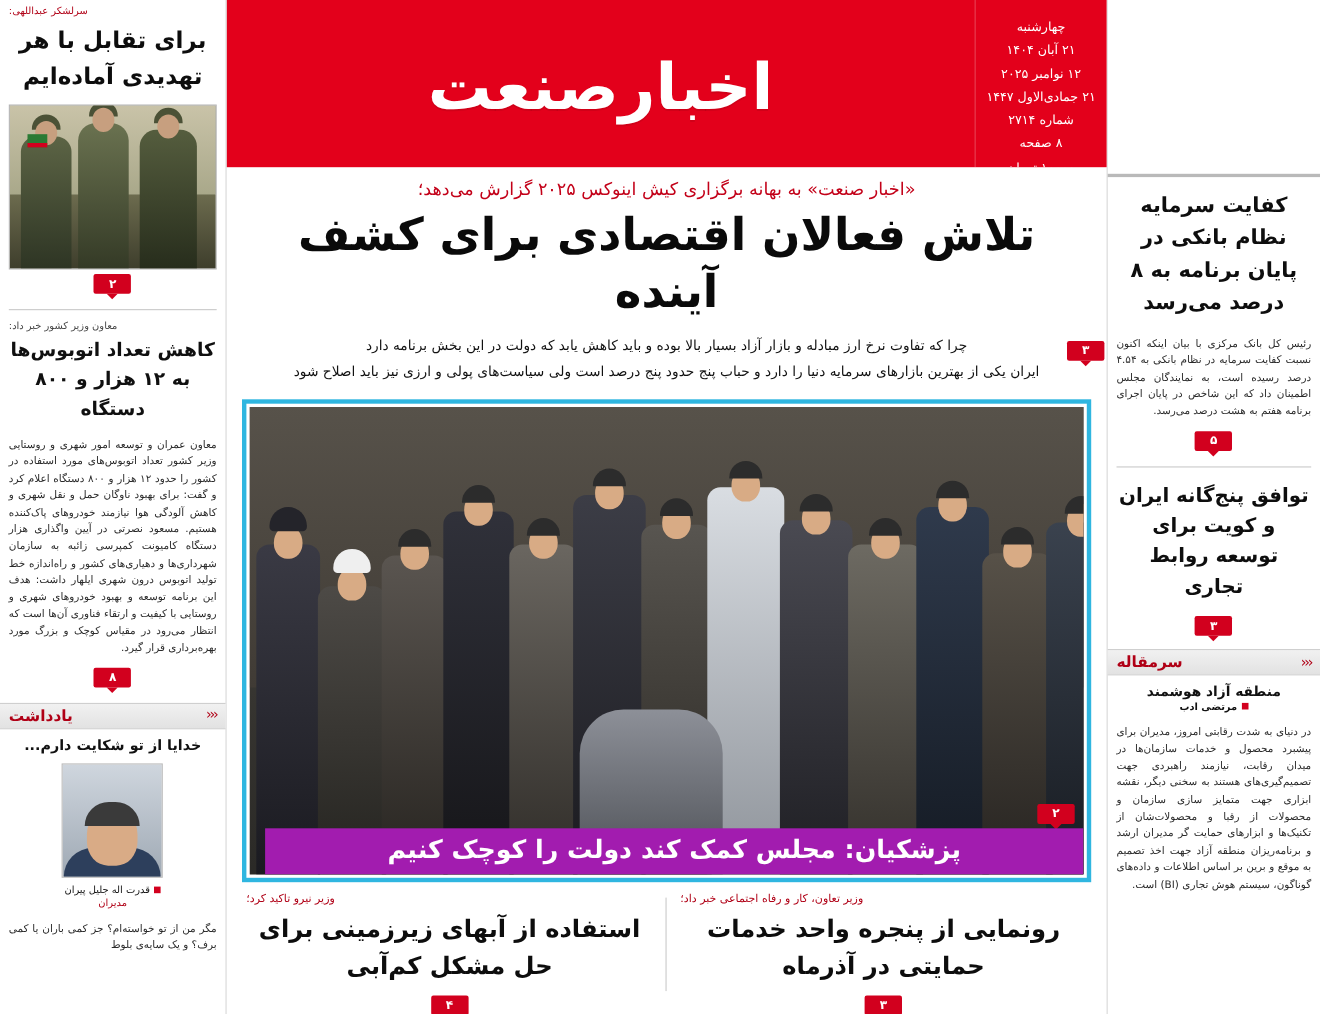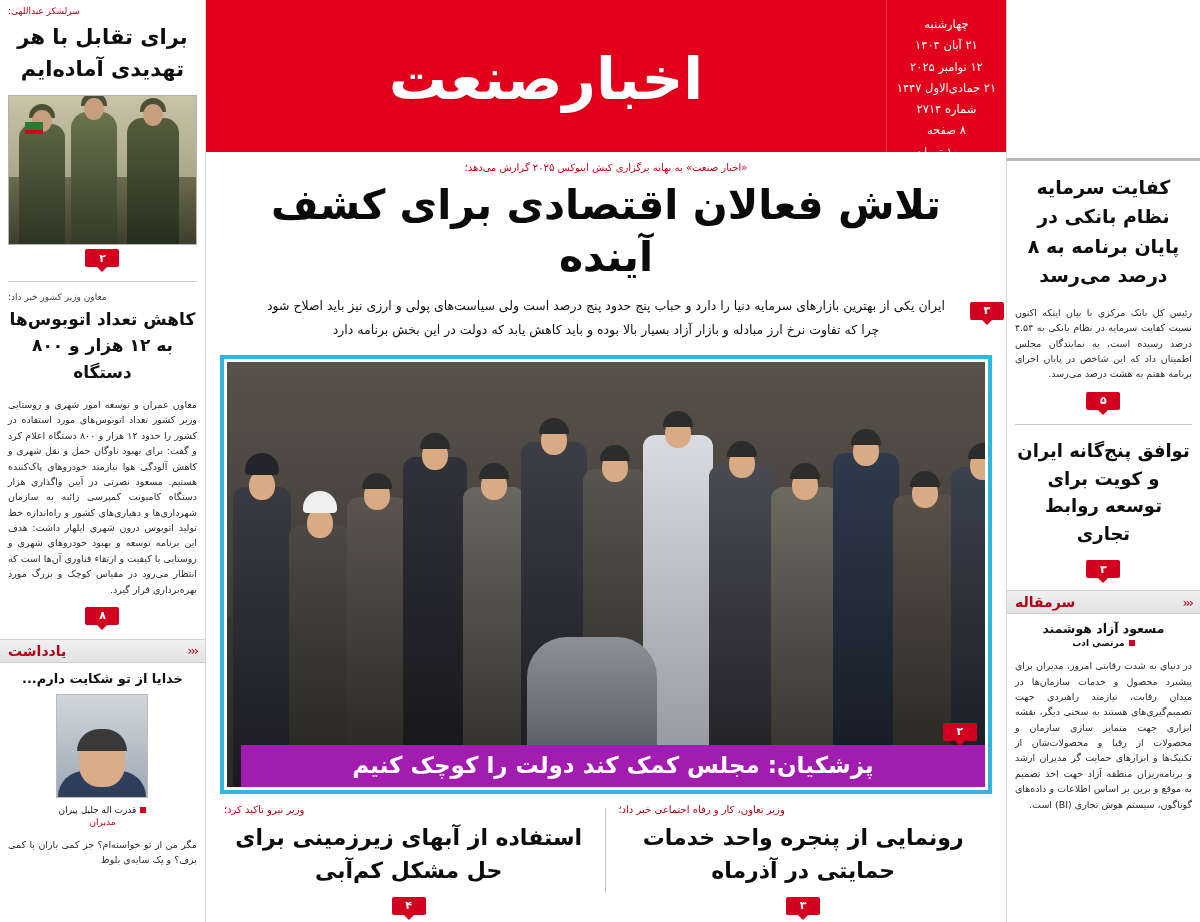--- a/index.html
+++ b/index.html
@@ -105,7 +105,7 @@
   }
 
   
-  .mid-kicker { font-size: 10px; color: #c30018; text-align:center; padding: 10px 0 2px; direction:rtl;}
+  .mid-kicker { font-size: 16px; color: #c30018; text-align:center; padding: 10px 0 2px; direction:rtl;}
   .mid-head {
     font-size: 41px; font-weight: bold; text-align:center; color:#0a0a0a;
     line-height: 1.28; padding: 4px 20px 8px; direction:rtl;

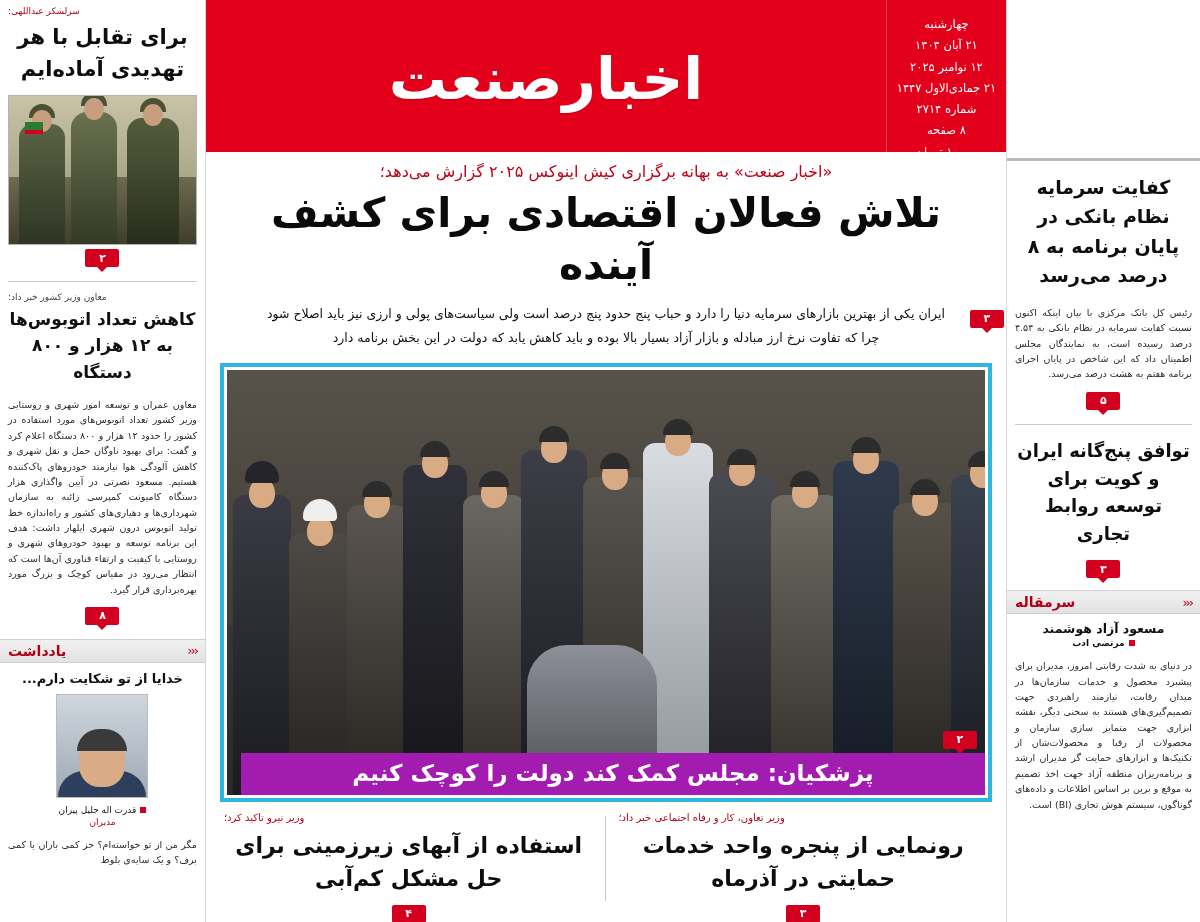--- a/index.html
+++ b/index.html
@@ -216,8 +216,8 @@
       <div class="sub-badge">
         <div class="pagebadge">۳</div>
       </div>
+      <span class="ln">چرا که تفاوت نرخ ارز مبادله و بازار آزاد بسیار بالا بوده و باید کاهش یابد که دولت در این بخش برنامه دارد</span>
       <span class="ln">ایران یکی از بهترین بازارهای سرمایه دنیا را دارد و حباب پنج حدود پنج درصد است ولی سیاست‌های پولی و ارزی نیز باید اصلاح شود</span>
-      <span class="ln">چرا که تفاوت نرخ ارز مبادله و بازار آزاد بسیار بالا بوده و باید کاهش یابد که دولت در این بخش برنامه دارد</span>
     </div>
 
     <div class="hero-frame">

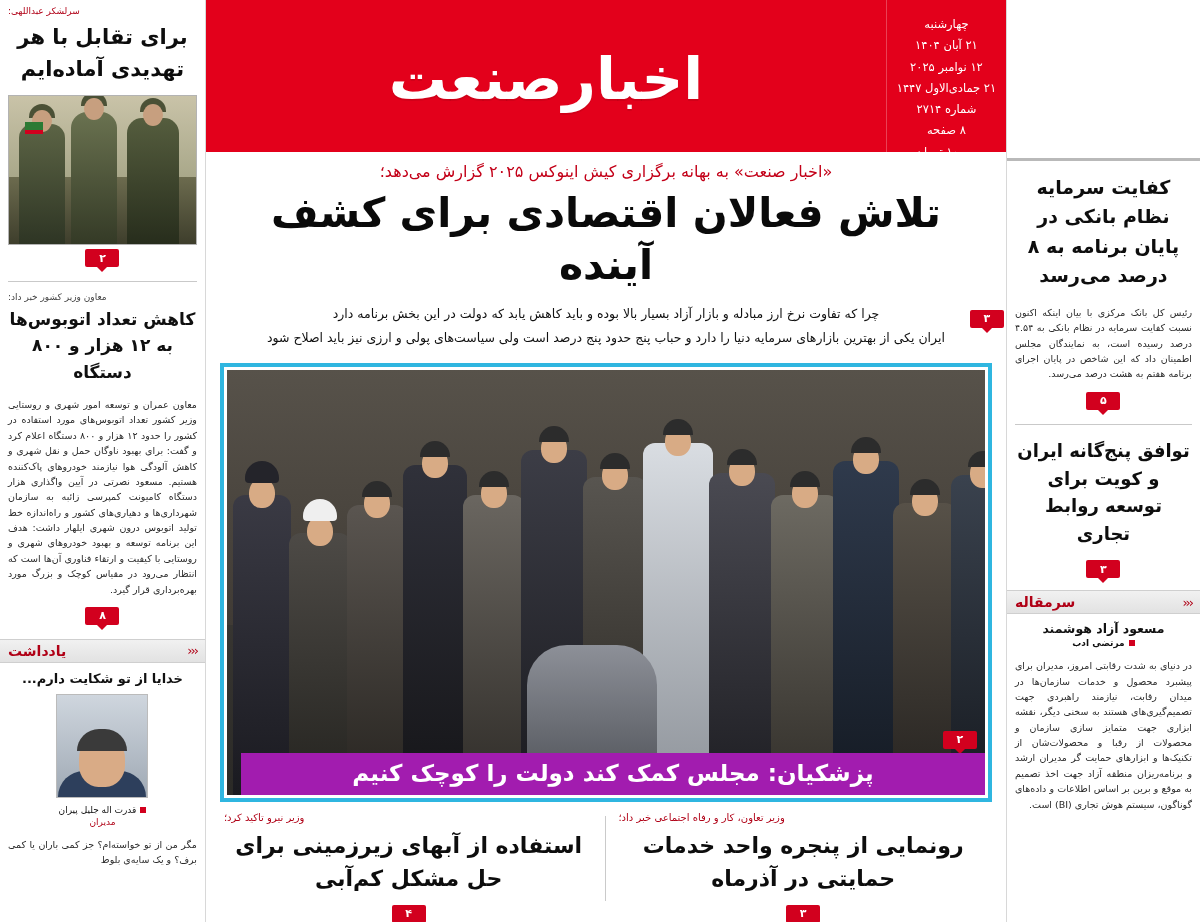--- a/index.html
+++ b/index.html
@@ -186,7 +186,7 @@
       <span class="arrows">‹‹‹</span>
       <span class="t">سرمقاله</span>
     </div>
-    <div class="op-title">مسعود آزاد هوشمند</div>
+    <div class="op-title">منطقه آزاد هوشمند</div>
     <div class="op-author">
       <span class="sq"></span><span>مرتضی ادب</span>
     </div>

